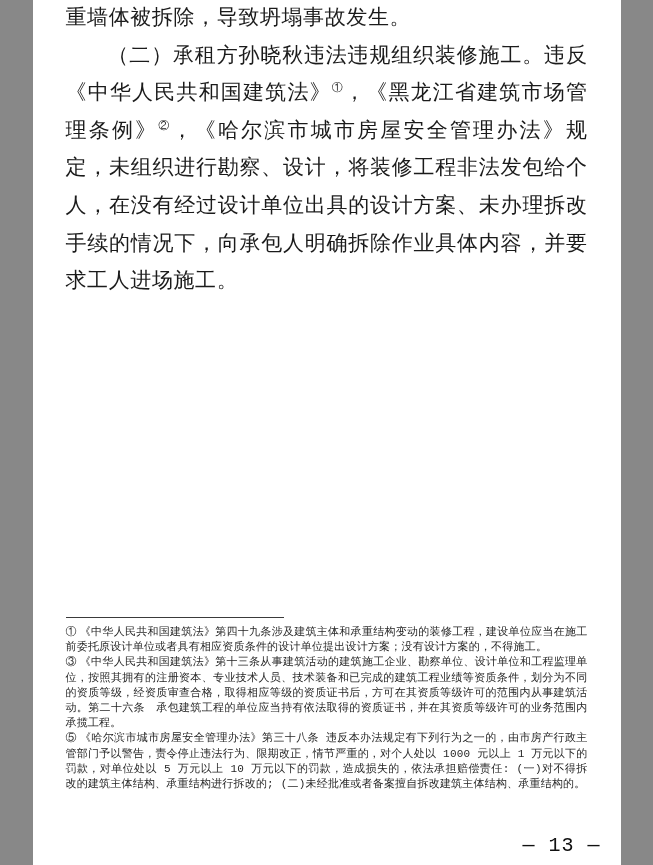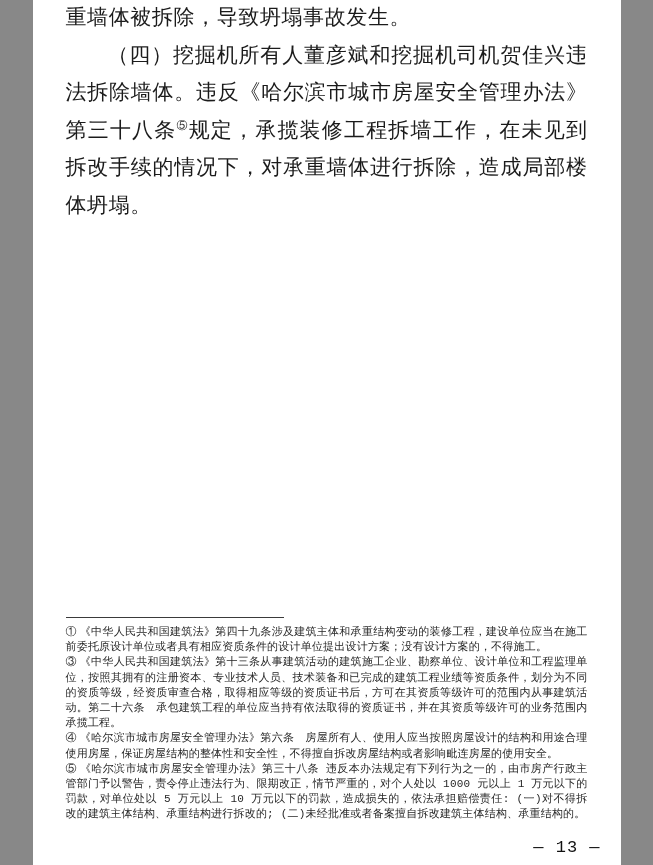--- a/index.html
+++ b/index.html
@@ -72,6 +72,7 @@
   <div class="body-text">
     <div>
         <p class="para">重墙体被拆除，导致坍塌事故发生。</p>
+        <p class="para indent">（二）承租方孙晓秋违法违规组织装修施工。违反《中华人民共和国建筑法》<sup class="fnref">①</sup>，《黑龙江省建筑市场管理条例》<sup class="fnref">②</sup>，《哈尔滨市城市房屋安全管理办法》规定，未组织进行勘察、设计，将装修工程非法发包给个人，在没有经过设计单位出具的设计方案、未办理拆改手续的情况下，向承包人明确拆除作业具体内容，并要求工人进场施工。</p>
         <p class="para indent">（四）挖掘机所有人董彦斌和挖掘机司机贺佳兴违法拆除墙体。违反《哈尔滨市城市房屋安全管理办法》第三十八条<sup class="fnref">⑤</sup>规定，承揽装修工程拆墙工作，在未见到拆改手续的情况下，对承重墙体进行拆除，造成局部楼体坍塌。</p>
       </div>
   </div>

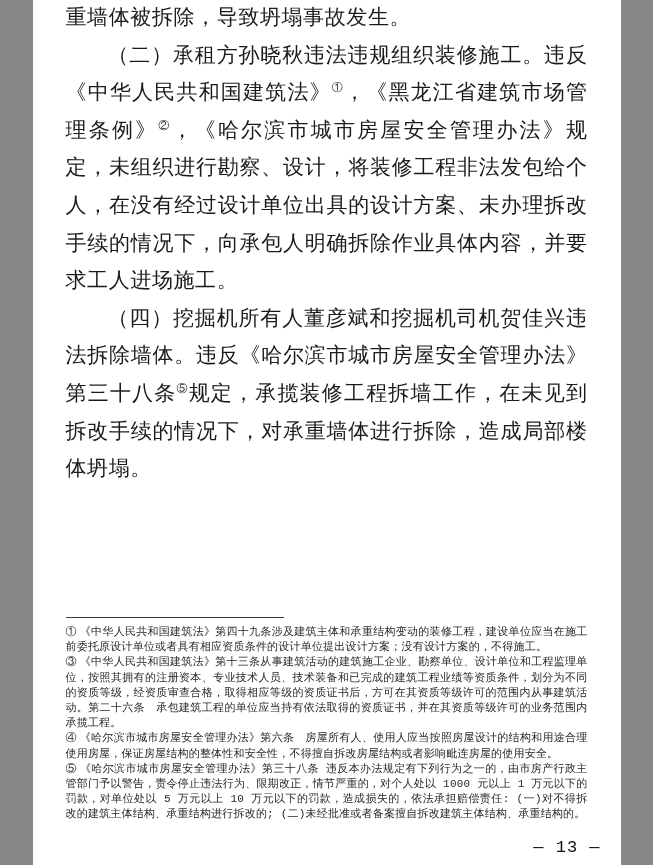--- a/index.html
+++ b/index.html
@@ -73,7 +73,6 @@
     <div>
         <p class="para">重墙体被拆除，导致坍塌事故发生。</p>
         <p class="para indent">（二）承租方孙晓秋违法违规组织装修施工。违反《中华人民共和国建筑法》<sup class="fnref">①</sup>，《黑龙江省建筑市场管理条例》<sup class="fnref">②</sup>，《哈尔滨市城市房屋安全管理办法》规定，未组织进行勘察、设计，将装修工程非法发包给个人，在没有经过设计单位出具的设计方案、未办理拆改手续的情况下，向承包人明确拆除作业具体内容，并要求工人进场施工。</p>
-        <p class="para indent">（四）挖掘机所有人董彦斌和挖掘机司机贺佳兴违法拆除墙体。违反《哈尔滨市城市房屋安全管理办法》第三十八条<sup class="fnref">⑤</sup>规定，承揽装修工程拆墙工作，在未见到拆改手续的情况下，对承重墙体进行拆除，造成局部楼体坍塌。</p>
       </div>
   </div>
 

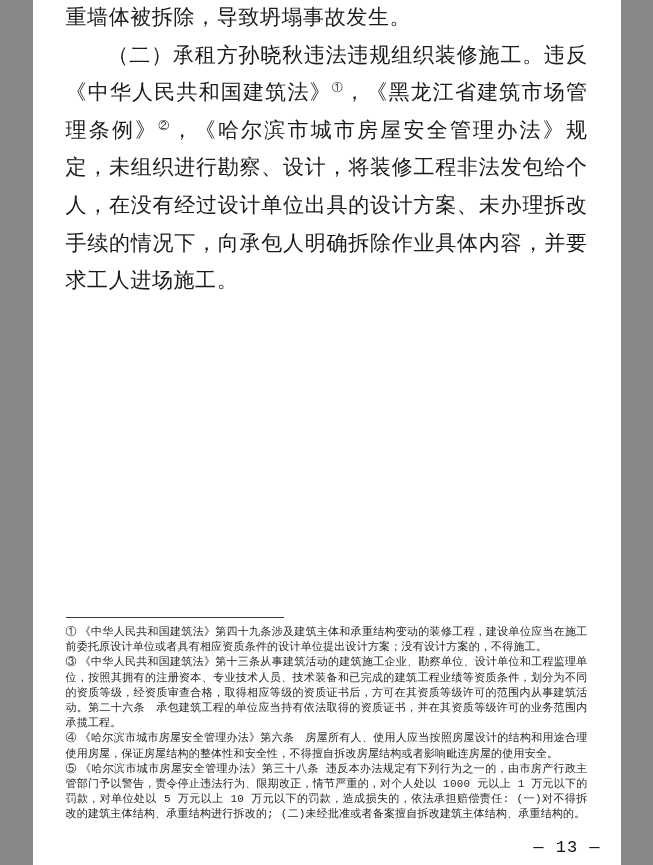--- a/index.html
+++ b/index.html
@@ -81,7 +81,6 @@
     <div>
         <p class="footnote"><span class="fn-marker">①</span>《中华人民共和国建筑法》第四十九条涉及建筑主体和承重结构变动的装修工程，建设单位应当在施工前委托原设计单位或者具有相应资质条件的设计单位提出设计方案；没有设计方案的，不得施工。</p>
         <p class="footnote"><span class="fn-marker">③</span>《中华人民共和国建筑法》第十三条从事建筑活动的建筑施工企业、勘察单位、设计单位和工程监理单位，按照其拥有的注册资本、专业技术人员、技术装备和已完成的建筑工程业绩等资质条件，划分为不同的资质等级，经资质审查合格，取得相应等级的资质证书后，方可在其资质等级许可的范围内从事建筑活动。第二十六条　承包建筑工程的单位应当持有依法取得的资质证书，并在其资质等级许可的业务范围内承揽工程。</p>
-        <p class="footnote"><span class="fn-marker">④</span>《哈尔滨市城市房屋安全管理办法》第六条　房屋所有人、使用人应当按照房屋设计的结构和用途合理使用房屋，保证房屋结构的整体性和安全性，不得擅自拆改房屋结构或者影响毗连房屋的使用安全。</p>
         <p class="footnote"><span class="fn-marker">⑤</span>《哈尔滨市城市房屋安全管理办法》第三十八条 违反本办法规定有下列行为之一的，由市房产行政主管部门予以警告，责令停止违法行为、限期改正，情节严重的，对个人处以 1000 元以上 1 万元以下的罚款，对单位处以 5 万元以上 10 万元以下的罚款，造成损失的，依法承担赔偿责任: (一)对不得拆改的建筑主体结构、承重结构进行拆改的; (二)未经批准或者备案擅自拆改建筑主体结构、承重结构的。</p>
       </div>
   </div>

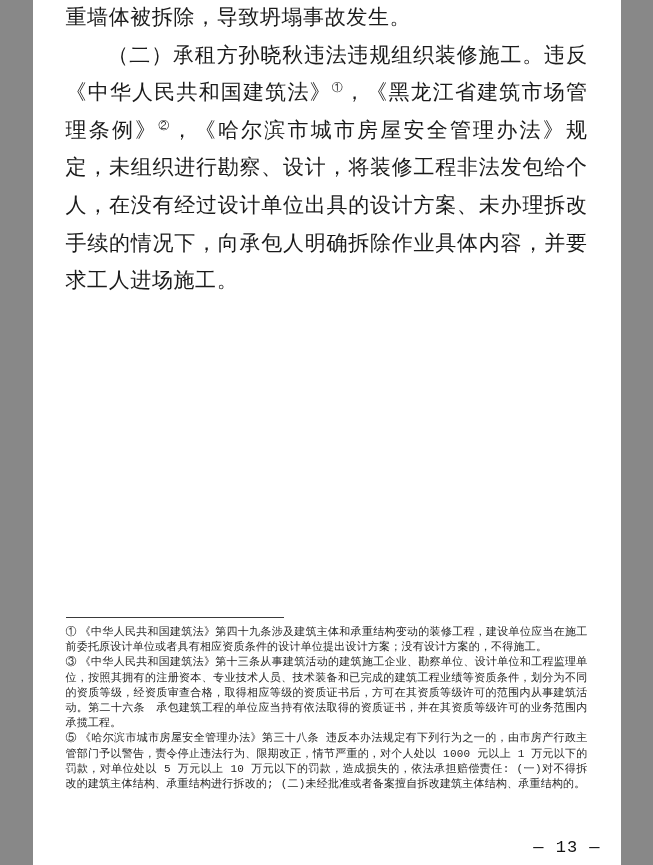--- a/index.html
+++ b/index.html
@@ -59,7 +59,7 @@
     position: absolute;
     right: 20px;
     bottom: 8px;
-    font-size: 17px;
+    font-size: 20px;
     letter-spacing: 1px;
     color: #111;
   }

